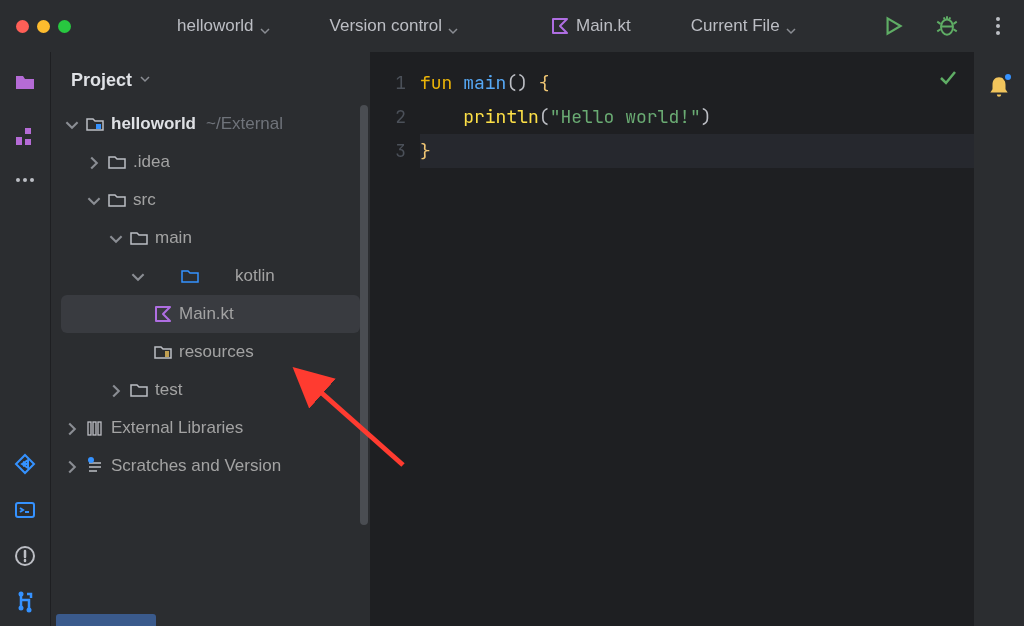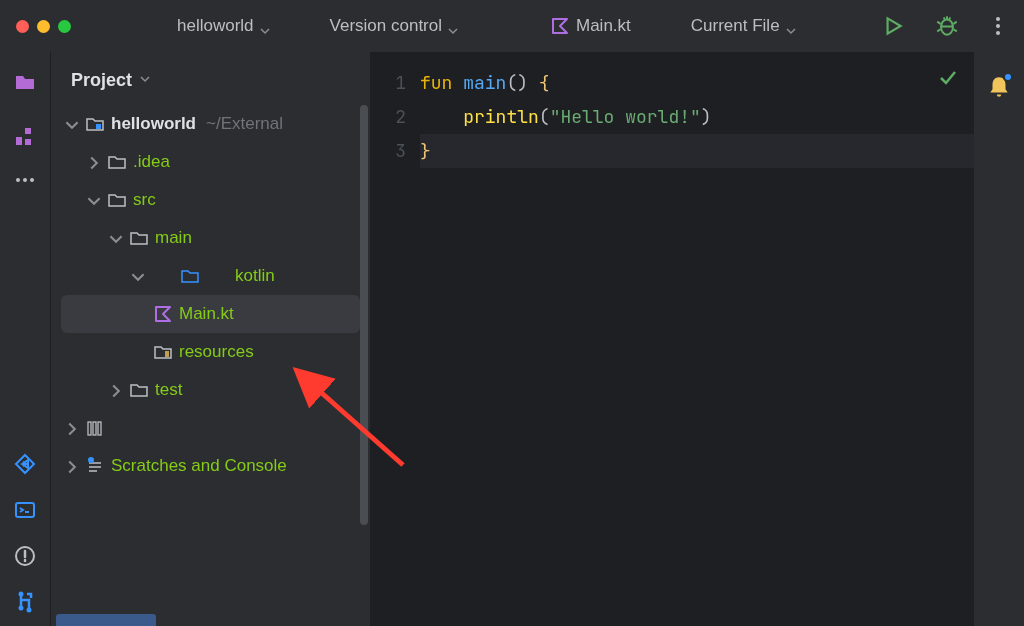--- a/index.html
+++ b/index.html
@@ -202,7 +202,7 @@
       justify-content: center;
     }
     .tree-icon svg { width: 100%; height: 100%; }
-    .tree-label { color: #84cc16; }
+    .tree-label { color: #a3a3a3; }
     .tree-label.bold { font-weight: 700; color: #dfe1e5; }
     .tree-label.muted { color: #6f737a; margin-left: 4px; }
     

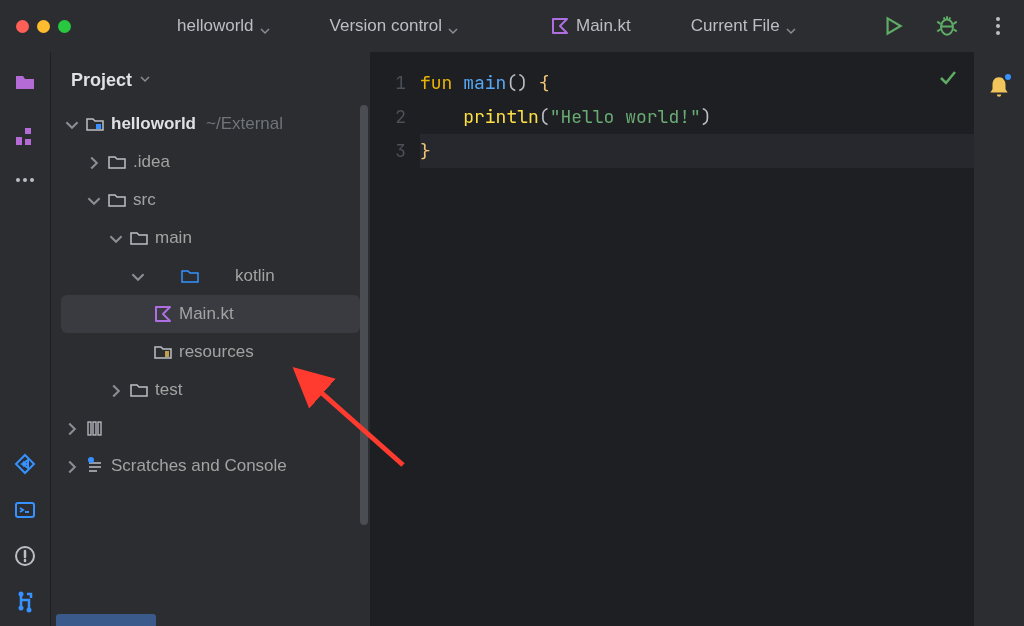--- a/index.html
+++ b/index.html
@@ -535,6 +535,7 @@
               <rect x="13" y="4" width="3" height="13" fill="none" stroke="#bcbec4" stroke-width="1.3"></rect>
             </svg>
           </span>
+        <span class="tree-label">External Libraries</span>
       </div>
 
       <div class="tree-row ind-0">

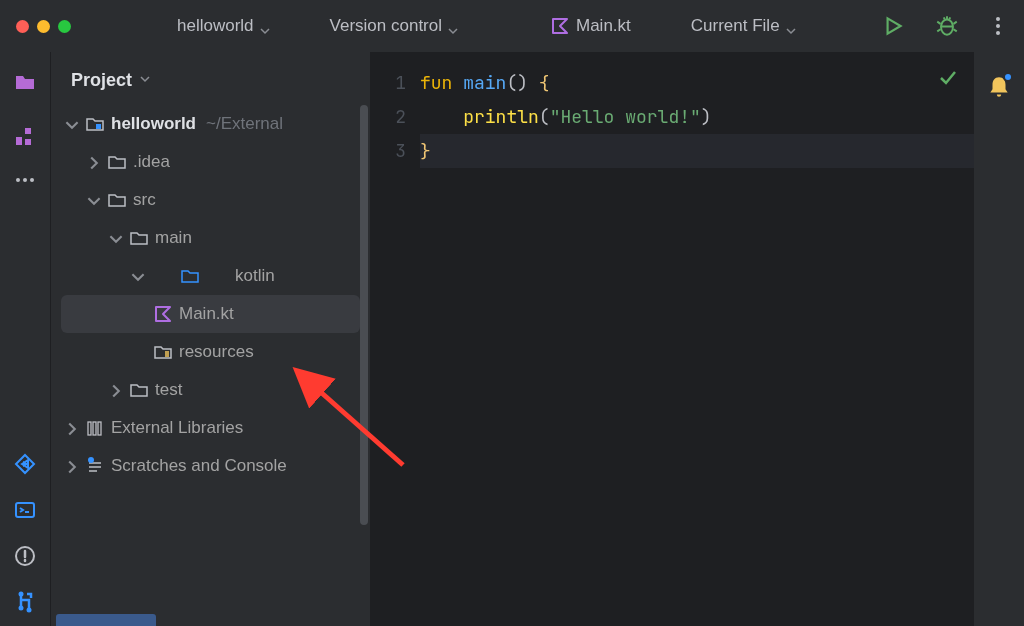--- a/index.html
+++ b/index.html
@@ -548,7 +548,7 @@
               <circle cx="6" cy="4" r="3" fill="#3592ff"></circle>
             </svg>
           </span>
-        <span class="tree-label">Scratches and Console</span>
+        <span class="tree-label">Scratches and Version</span>
       </div>
     </div>
     <div class="sidebar-bottom-accent"></div>

